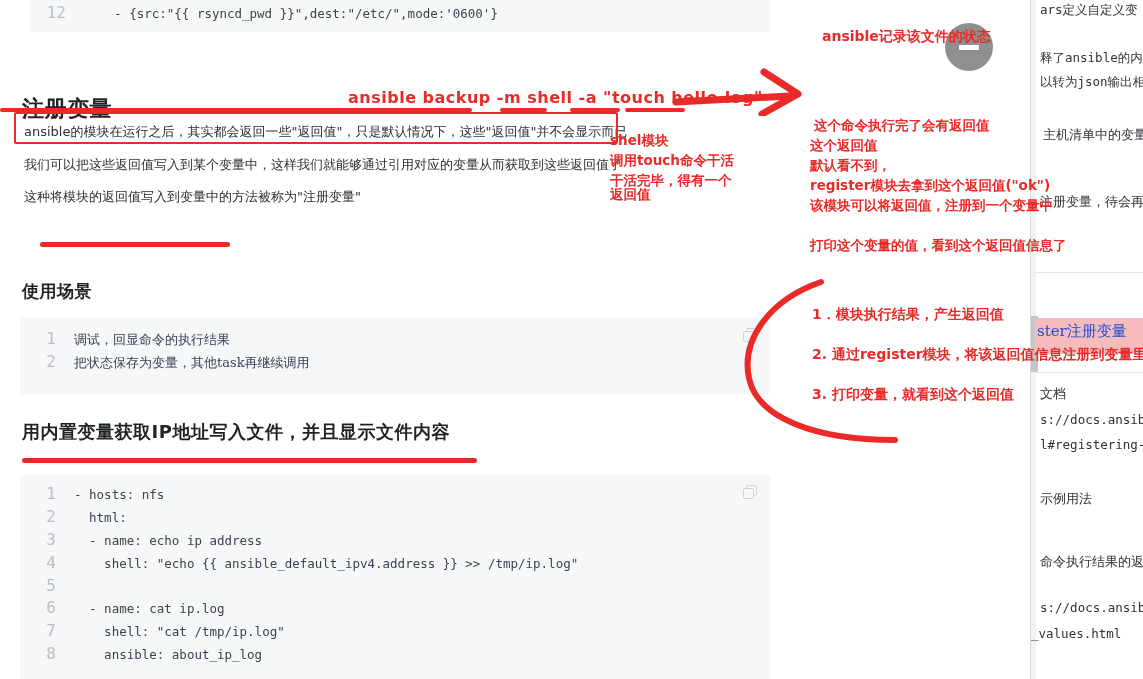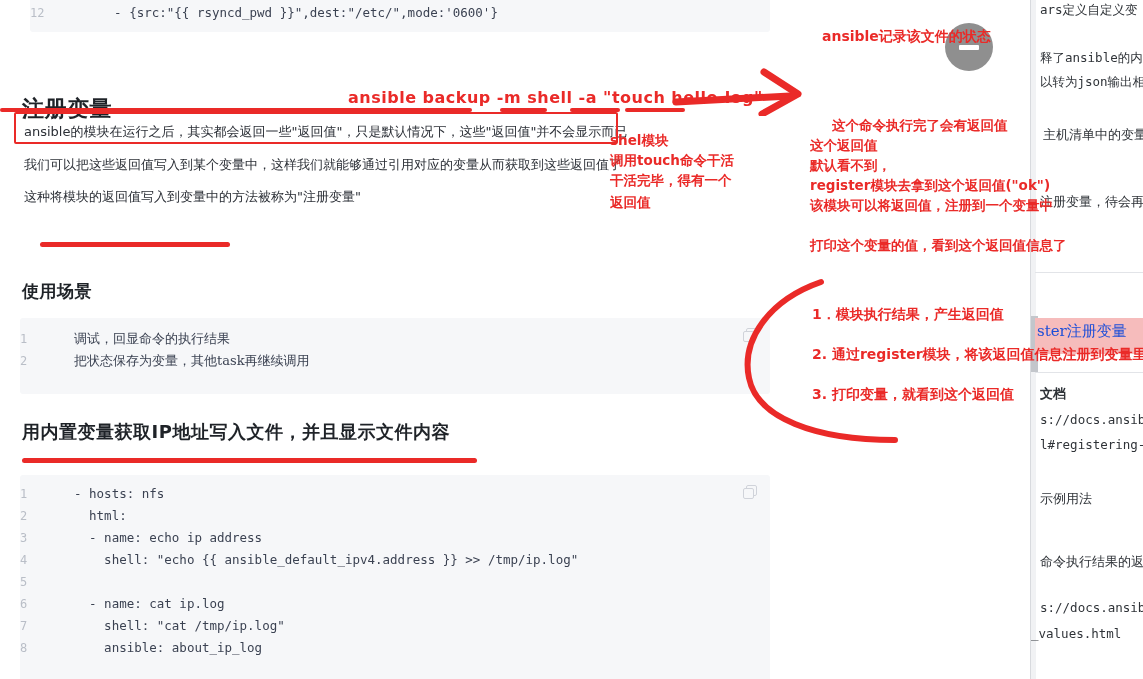--- a/index.html
+++ b/index.html
@@ -42,9 +42,10 @@
   .ln {
     width: 36px;
     min-width: 36px;
+    text-align: right;
     padding-right: 18px;
     color: #b9bec7;
-    font-size: 12px;
+    font-size: 16px;
     font-family: "DejaVu Sans Mono", "Liberation Mono", monospace;
     user-select: none;
   }

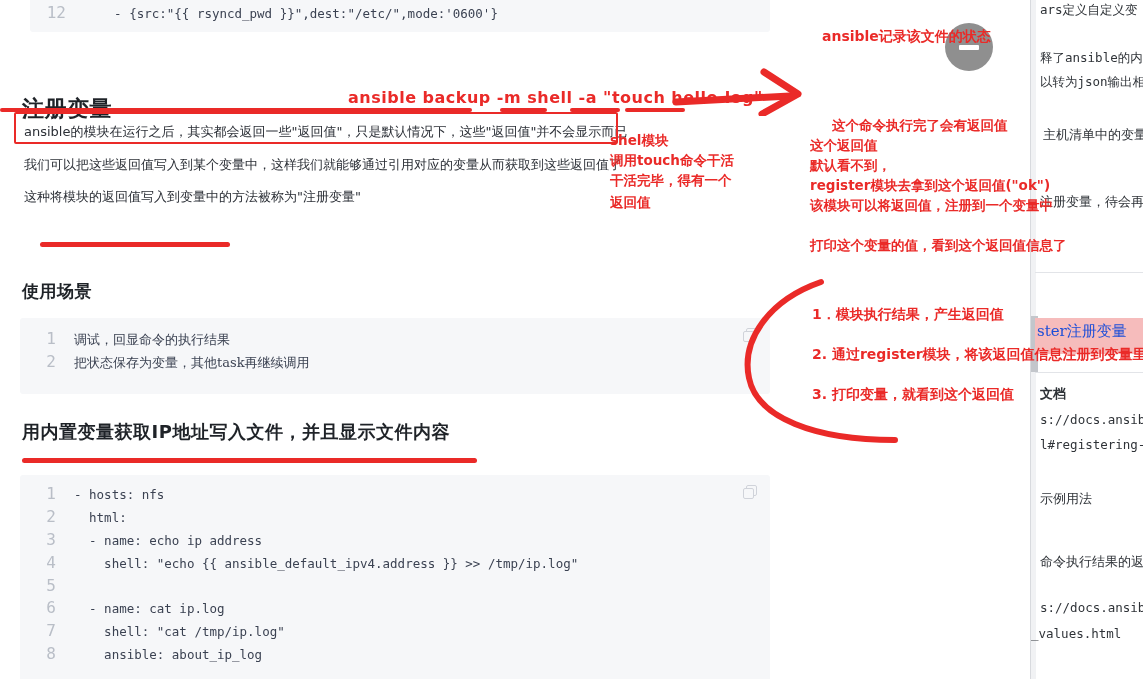--- a/index.html
+++ b/index.html
@@ -331,7 +331,7 @@
     <div class="ann" style="left:610px; top:170px;">干活完毕，得有一个</div>
     <div class="ann" style="left:610px; top:192px;">返回值</div>
 
-    <div class="ann" style="left:832px; top:115px;text-align:center;">这个命令执行完了会有返回值</div>
+    <div class="ann" style="left:814px; top:115px;text-align:center;">这个命令执行完了会有返回值</div>
     <div class="ann" style="left:810px; top:135px;">这个返回值</div>
     <div class="ann" style="left:810px; top:155px;">默认看不到，</div>
     <div class="ann" style="left:810px; top:175px;">register模块去拿到这个返回值("ok")</div>

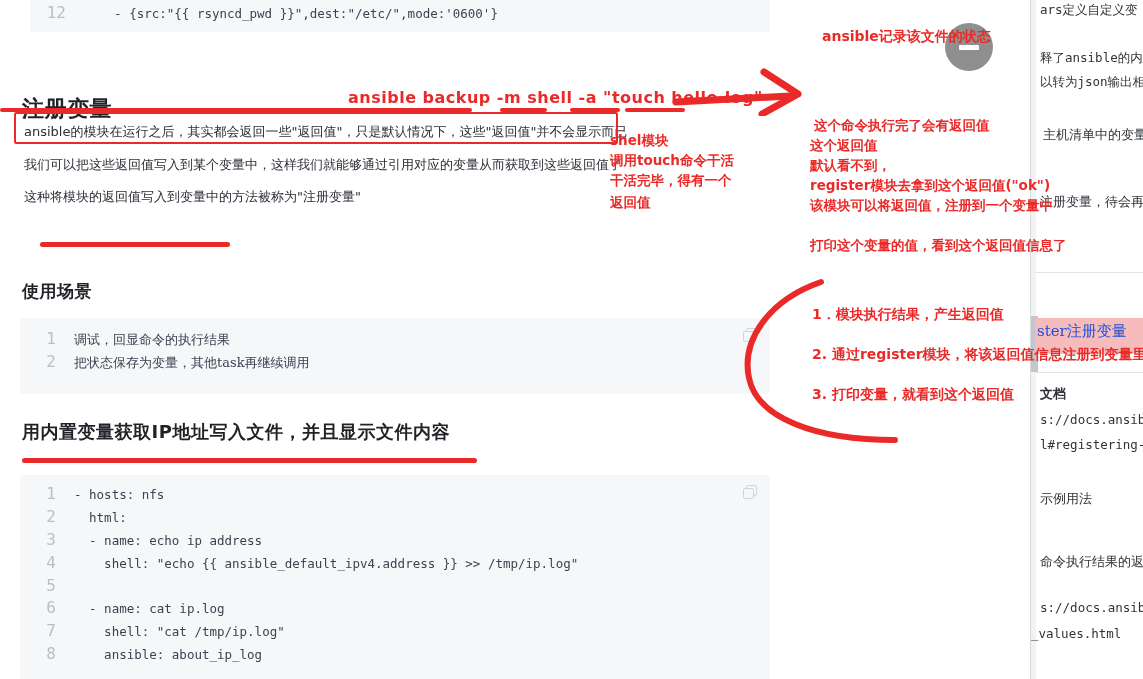--- a/index.html
+++ b/index.html
@@ -329,7 +329,7 @@
     <div class="ann" style="left:610px; top:130px;">shel模块</div>
     <div class="ann" style="left:610px; top:150px;">调用touch命令干活</div>
     <div class="ann" style="left:610px; top:170px;">干活完毕，得有一个</div>
-    <div class="ann" style="left:610px; top:192px;">返回值</div>
+    <div class="ann" style="left:610px; top:184px;">返回值</div>
 
     <div class="ann" style="left:814px; top:115px;text-align:center;">这个命令执行完了会有返回值</div>
     <div class="ann" style="left:810px; top:135px;">这个返回值</div>

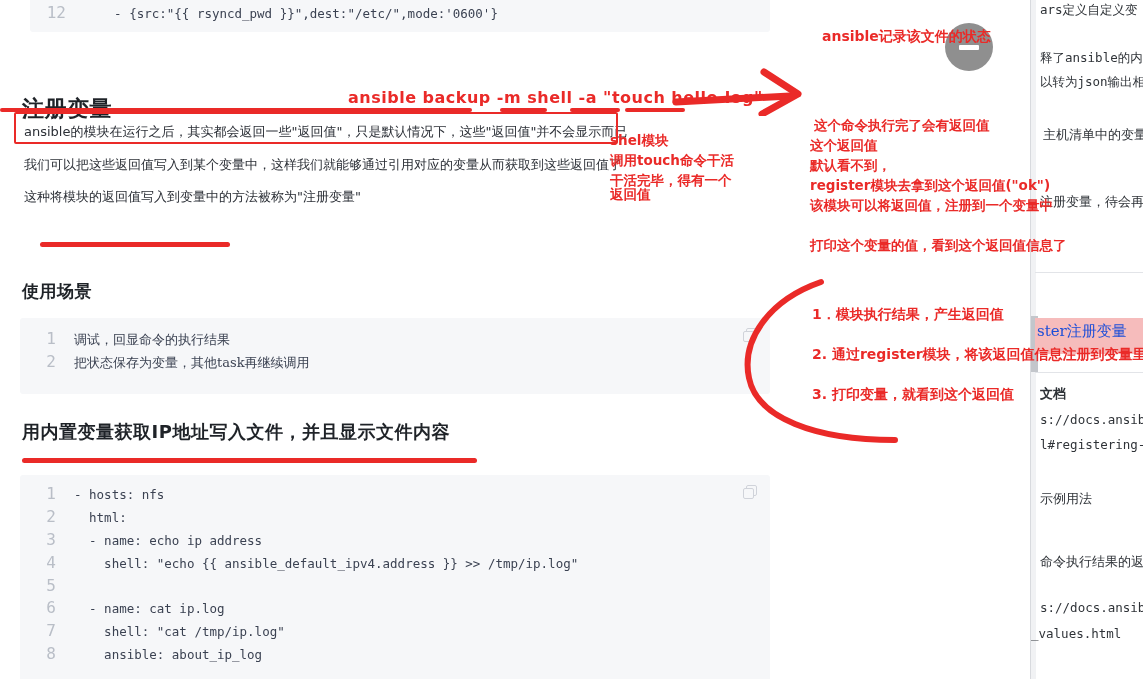--- a/index.html
+++ b/index.html
@@ -288,7 +288,7 @@
 
     <div class="rp-rule" style="top:372px;"></div>
 
-    <div class="rp-line" style="left:9px; top:385px;font-weight:bold;">文档</div>
+    <div class="rp-line" style="left:9px; top:385px;">文档</div>
     <div class="rp-line rp-mono" style="left:9px; top:412px;">s://docs.ansib</div>
     <div class="rp-line rp-mono" style="left:9px; top:437px;">l#registering-</div>
     <div class="rp-line" style="left:9px; top:490px;">示例用法</div>

